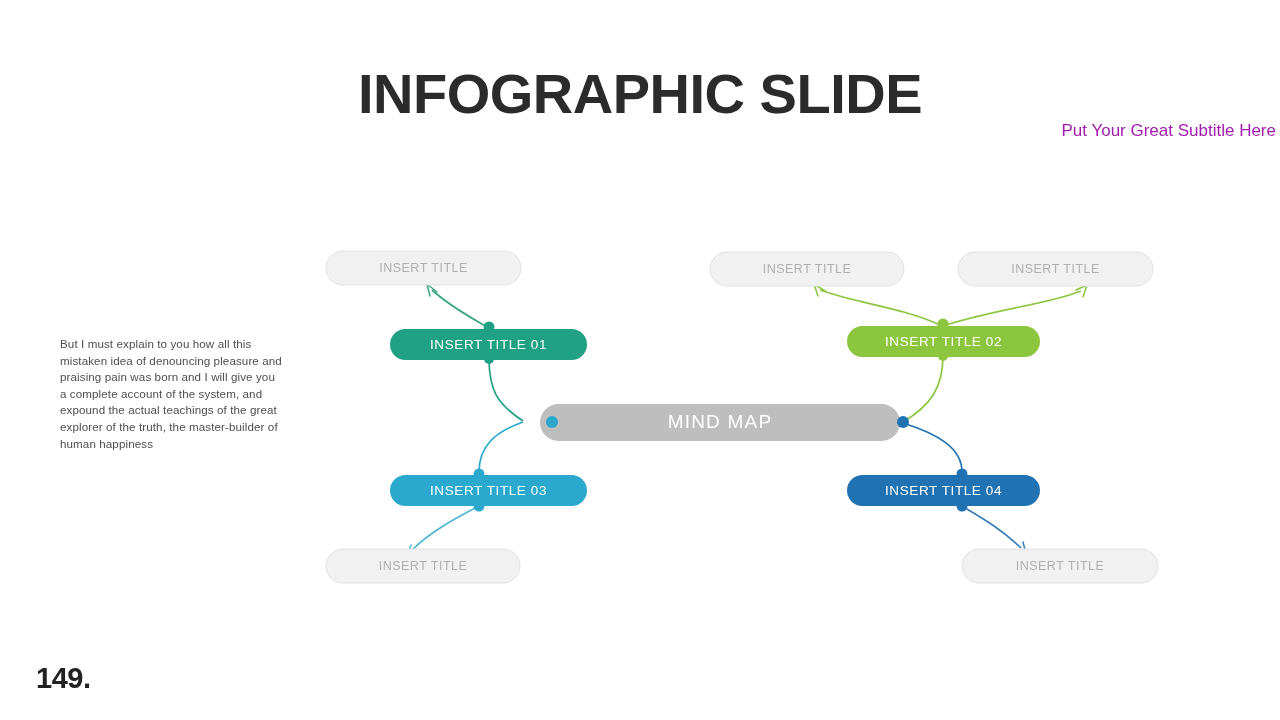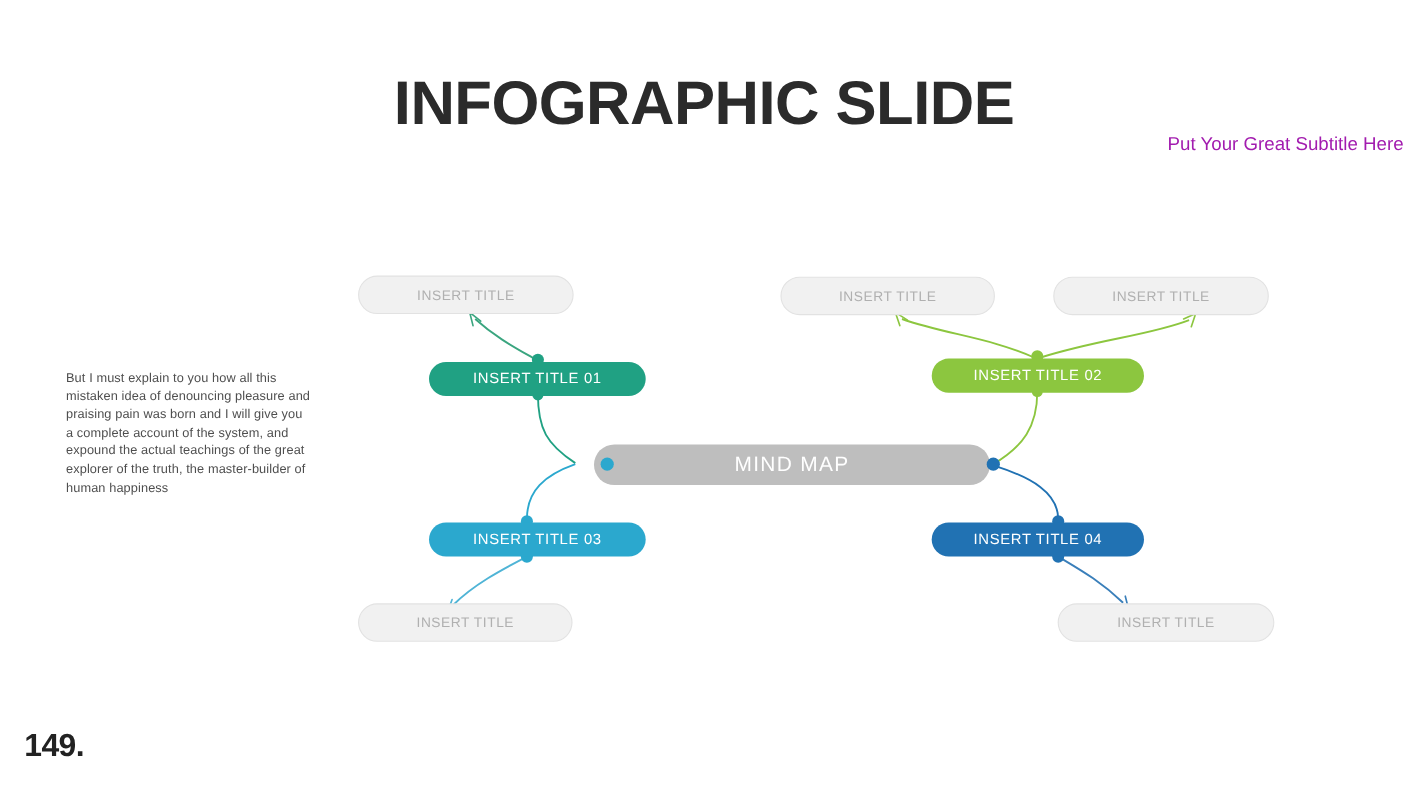--- a/index.html
+++ b/index.html
@@ -57,7 +57,7 @@
   
   #page-number {
     position: absolute;
-    left: 22px;
+    left: 36px;
     top: 662px;
     font-size: 29px;
     font-weight: bold;

